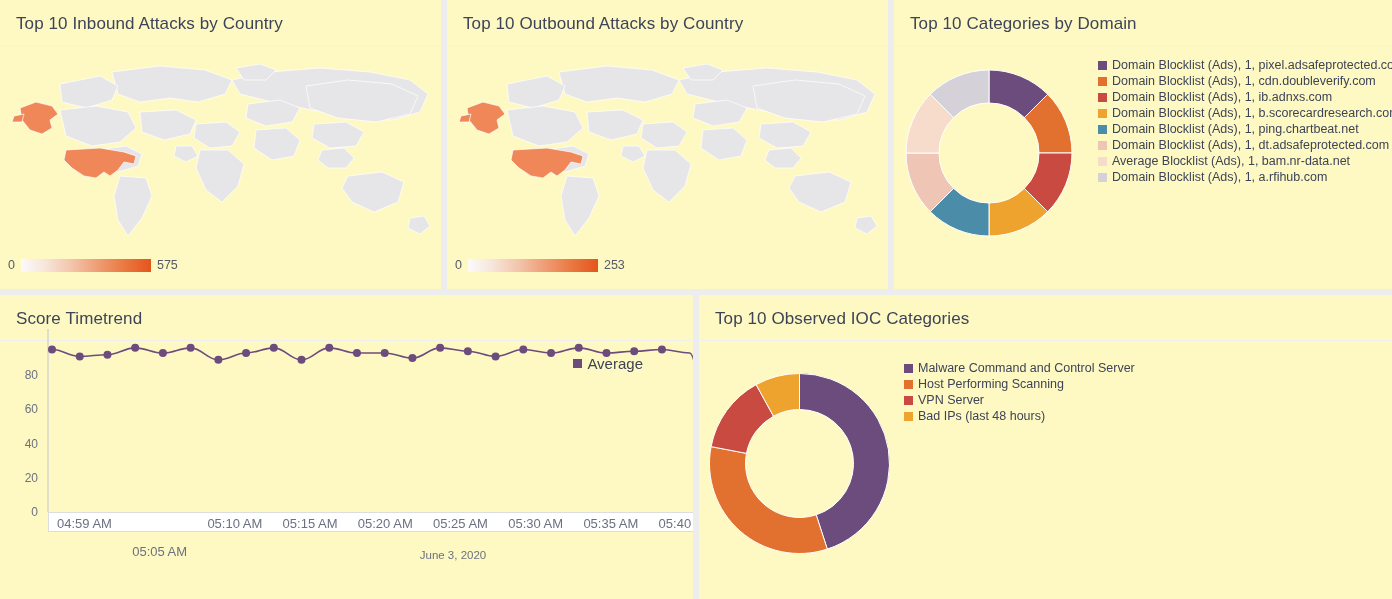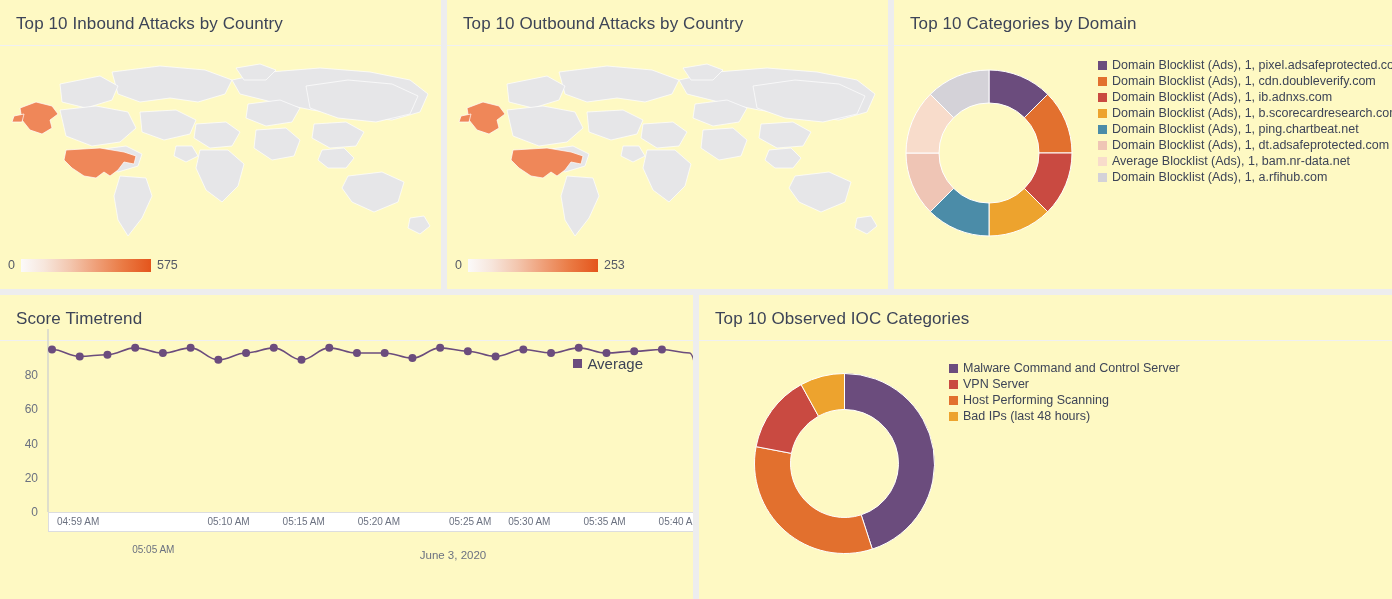--- a/index.html
+++ b/index.html
@@ -305,7 +305,7 @@
     <div class="panel donut-panel-bottom">
       <div class="panel-title">Top 10 Observed IOC Categories</div>
       <div class="panel-body">
-        <div class="donut-area" style="padding:8px 0 0 0;margin-left:45px;">
+        <div class="donut-area" style="padding:8px 0 0 0;">
           <div class="donut-holder" style="margin-left:8px;margin-top:22px;">
             <svg id="donut-ioc" width="185" height="185" viewBox="0 0 185 185">
                 <path d="M92.5,2.5 A90,90 0 0 1 120.31152949374527,178.09508646656383 L109.18691769624716,143.8570518799383 A54,54 0 0 0 92.5,38.5 Z" fill="#6b4c7d" stroke="#ffffff" stroke-width="1"></path>

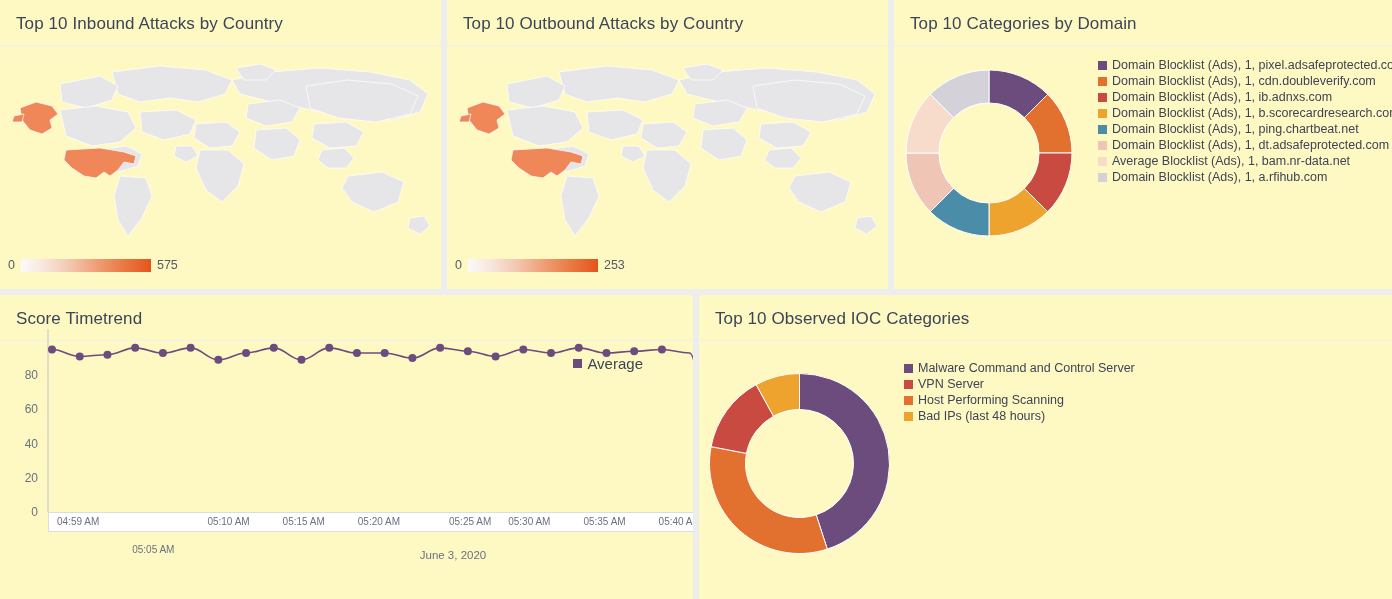--- a/index.html
+++ b/index.html
@@ -320,14 +320,14 @@
                 <span>Malware Command and Control Server</span>
               </div>
               <div class="legend-row">
+                <span class="swatch" style="background: rgb(226, 112, 46);"></span>
+                <span>Host Performing Scanning</span>
+              </div>
+              <div class="legend-row">
                 <span class="swatch" style="background: rgb(201, 74, 65);"></span>
                 <span>VPN Server</span>
               </div>
               <div class="legend-row">
-                <span class="swatch" style="background: rgb(226, 112, 46);"></span>
-                <span>Host Performing Scanning</span>
-              </div>
-              <div class="legend-row">
                 <span class="swatch" style="background: rgb(237, 163, 46);"></span>
                 <span>Bad IPs (last 48 hours)</span>
               </div>

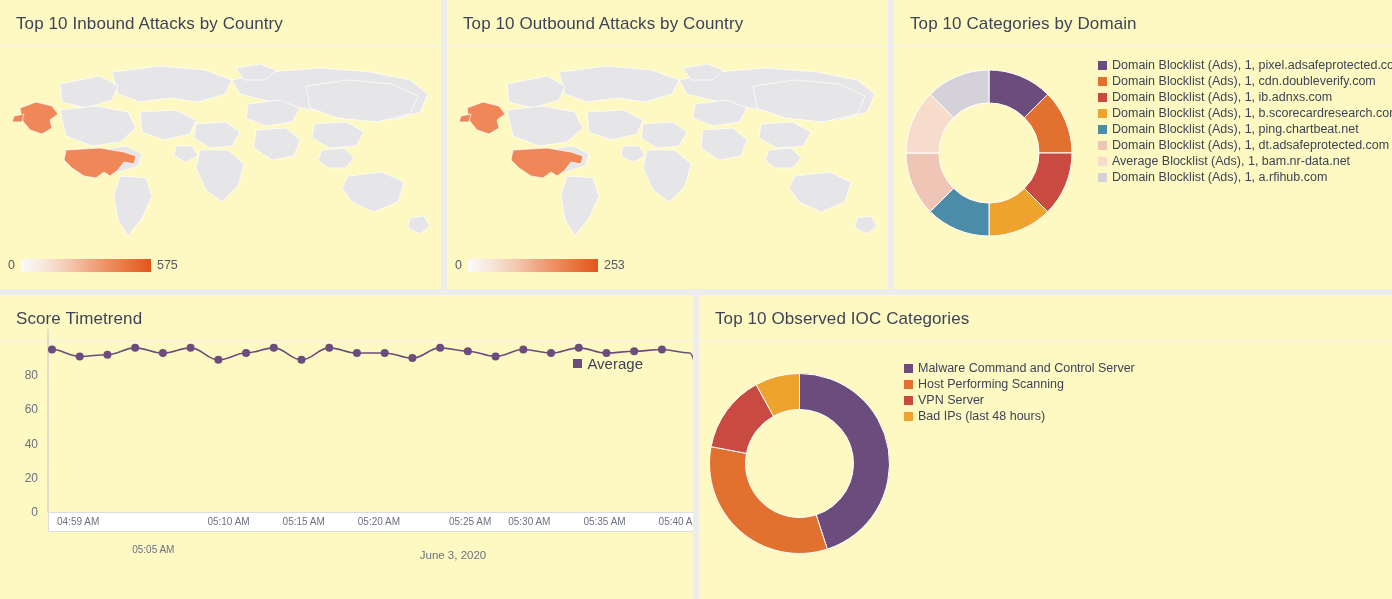--- a/index.html
+++ b/index.html
@@ -79,7 +79,7 @@
   }
   .xtick{
     position:absolute;top:3px;
-    font-size:10px;color:#6b7180;
+    font-size:13px;color:#6b7180;
     white-space:nowrap;
   }
   .date-foot{

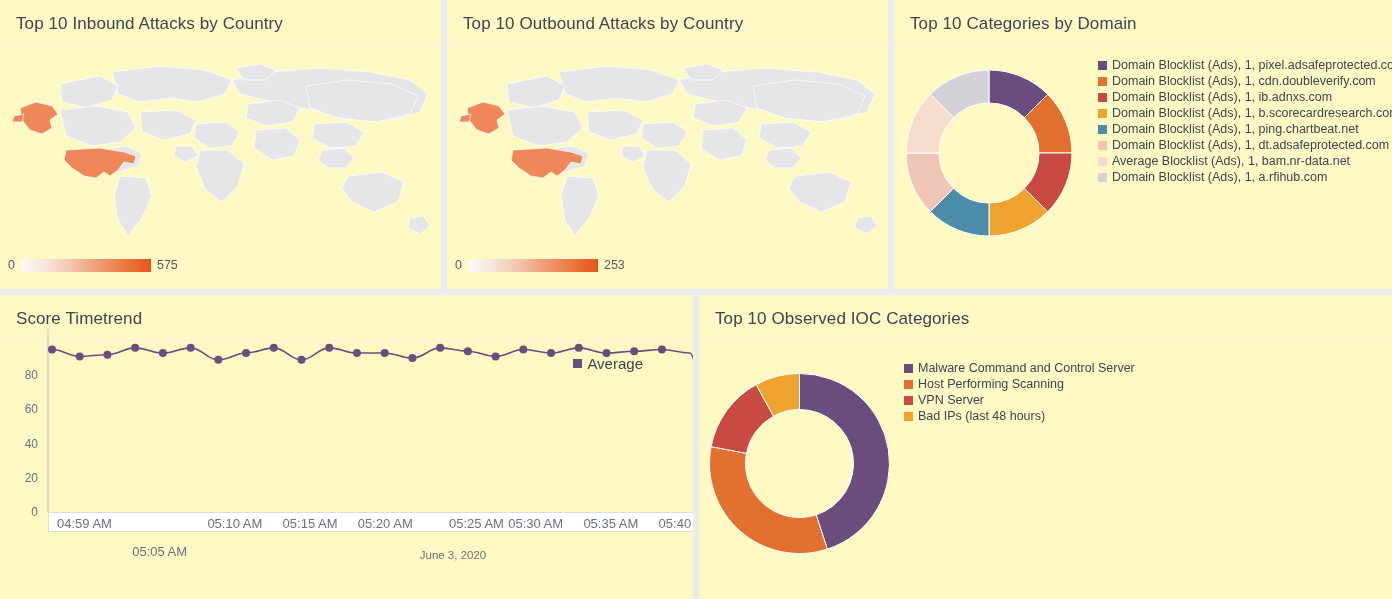--- a/index.html
+++ b/index.html
@@ -287,7 +287,7 @@
             <span class="xtick" style="left: 158.4px;">05:10 AM</span>
             <span class="xtick" style="left: 233.6px;">05:15 AM</span>
             <span class="xtick" style="left: 308.8px;">05:20 AM</span>
-            <span class="xtick" style="left: 400px;">05:25 AM</span>
+            <span class="xtick" style="left: 384px;">05:25 AM</span>
             <span class="xtick" style="left: 459.2px;">05:30 AM</span>
             <span class="xtick" style="left: 534.4px;">05:35 AM</span>
             <span class="xtick" style="left: 609.6px;">05:40 AM</span>

